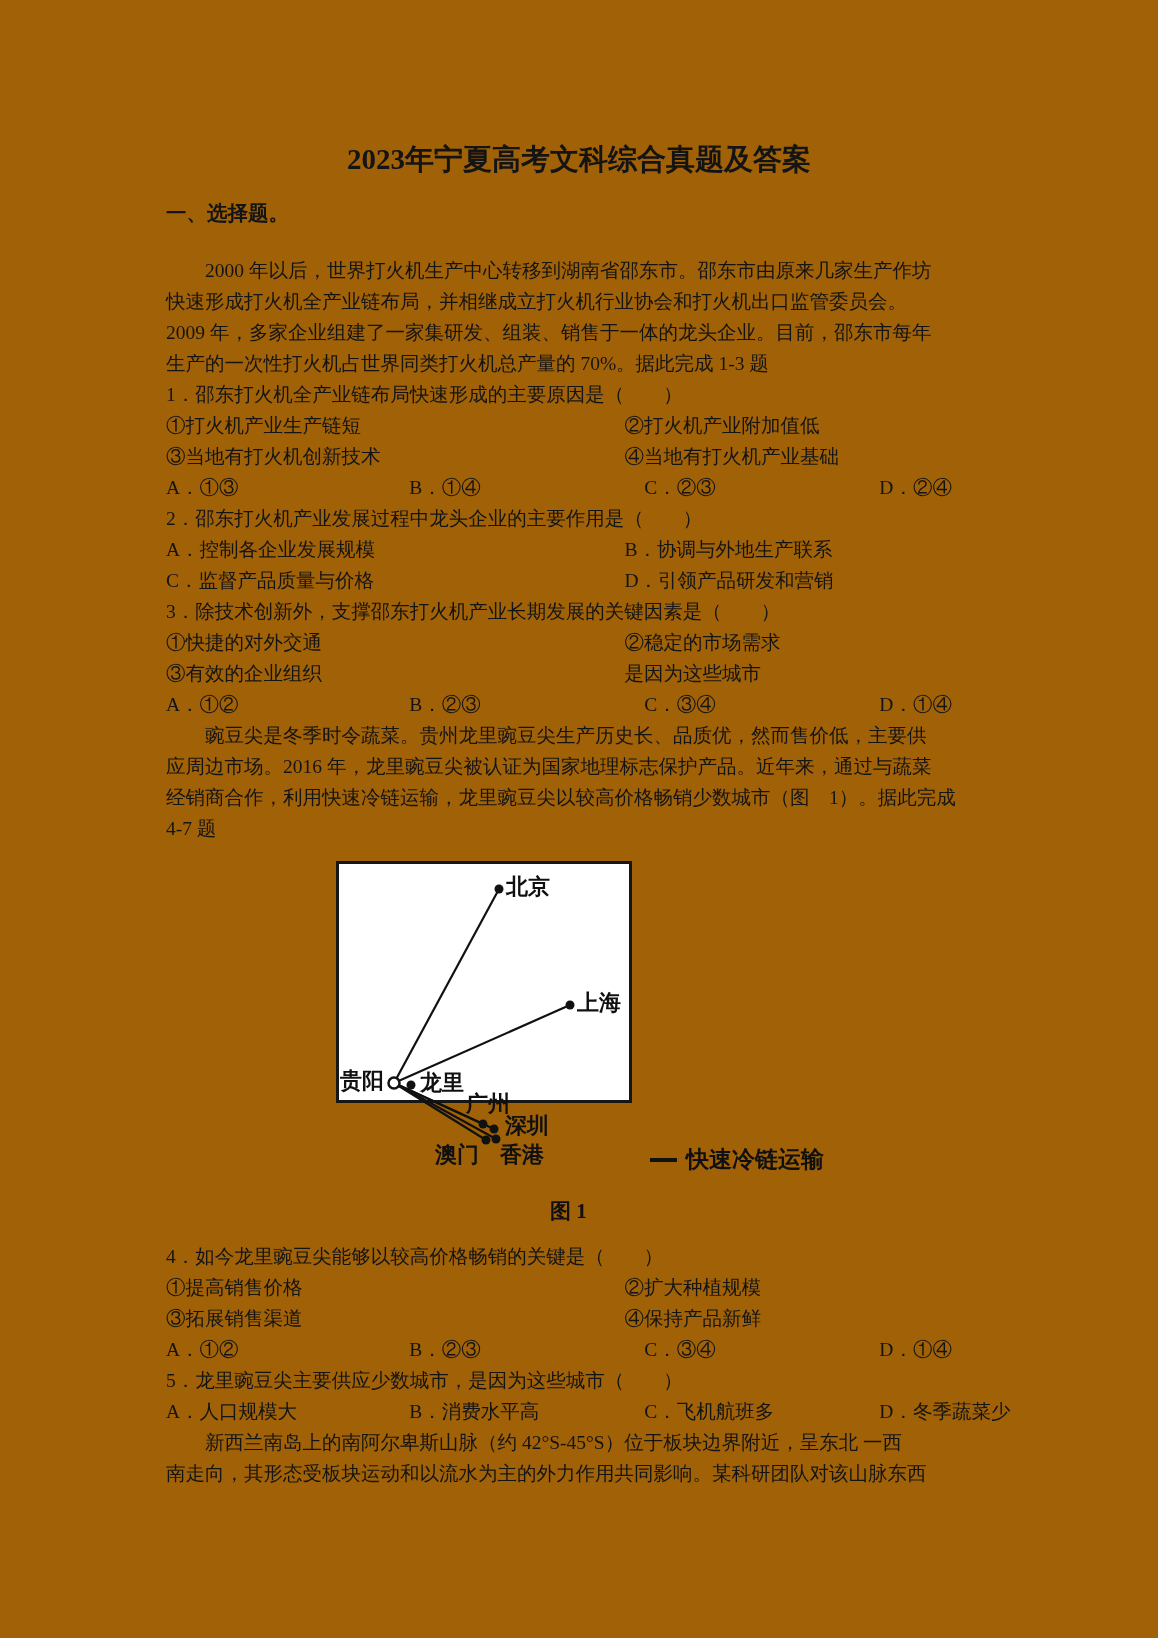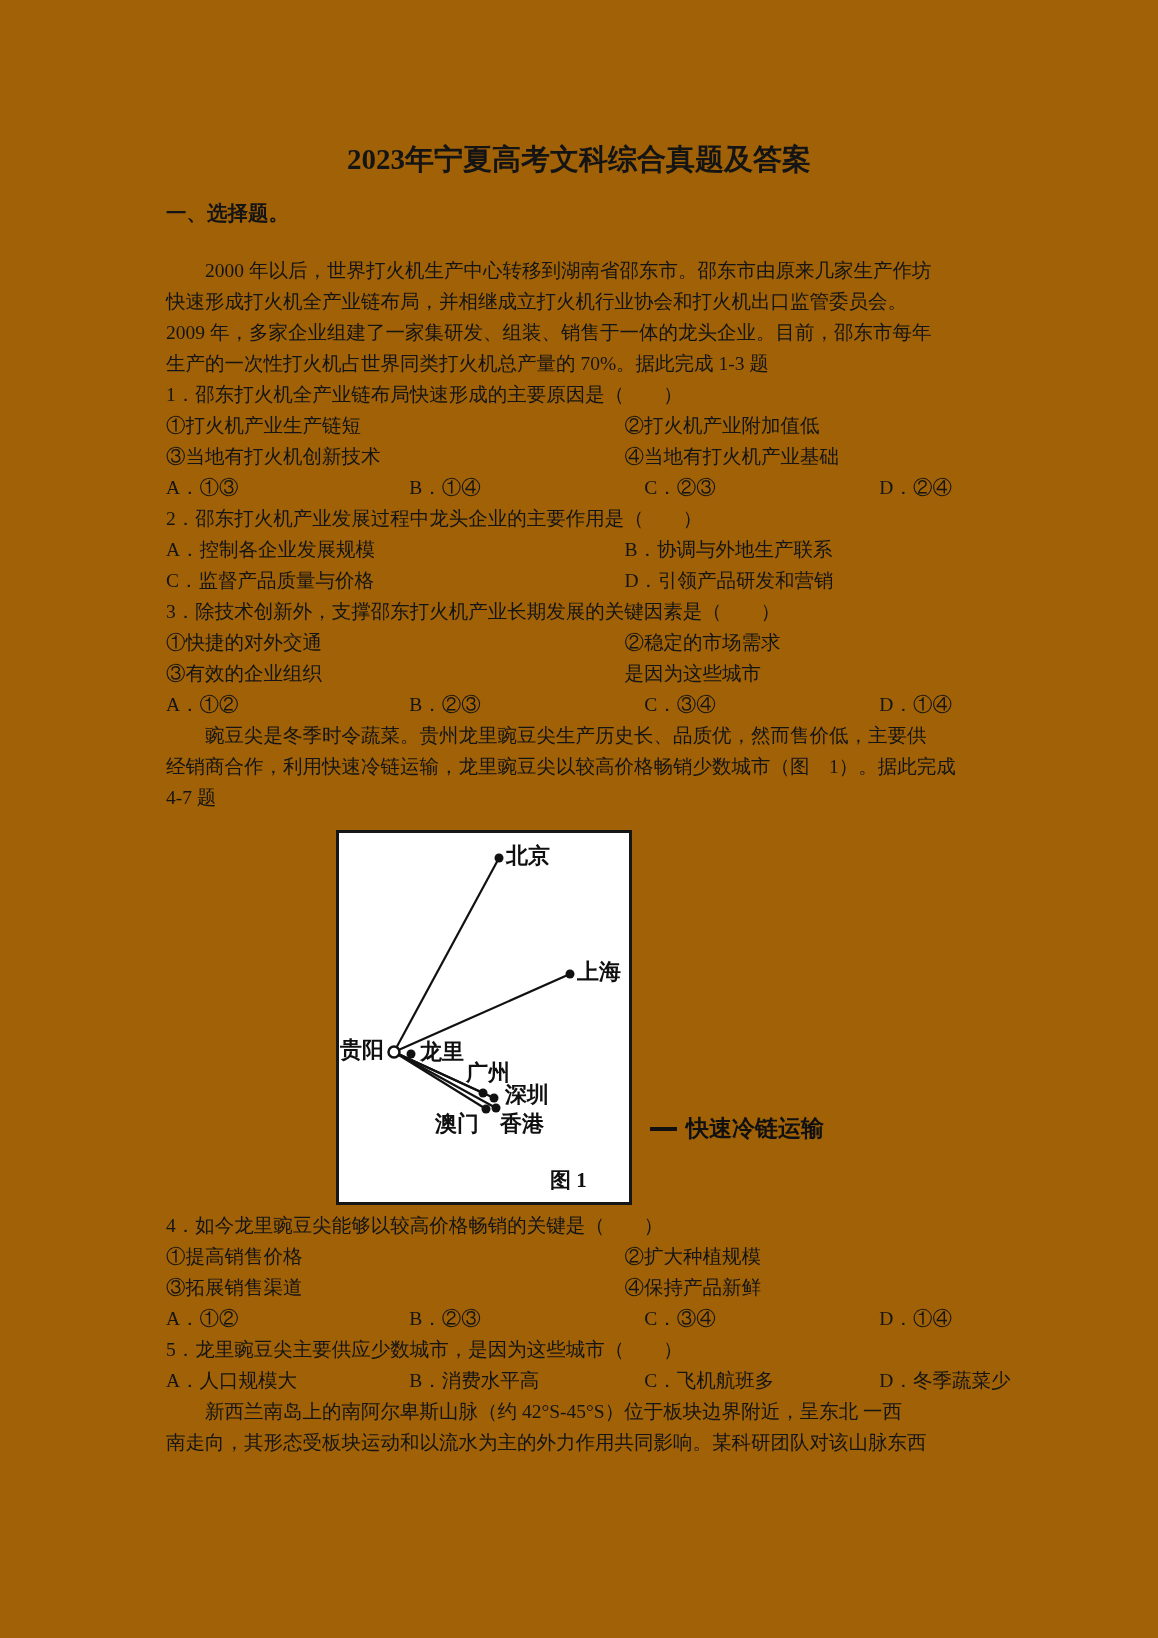--- a/index.html
+++ b/index.html
@@ -120,6 +120,7 @@
 
     <div class="para">
       <div class="line indent">豌豆尖是冬季时令蔬菜。贵州龙里豌豆尖生产历史长、品质优，然而售价低，主要供</div>
+      <div class="line">应周边市场。2016 年，龙里豌豆尖被认证为国家地理标志保护产品。近年来，通过与蔬菜</div>
       <div class="line">经销商合作，利用快速冷链运输，龙里豌豆尖以较高价格畅销少数城市（图　1）。据此完成</div>
       <div class="line">4-7 题</div>
     </div>

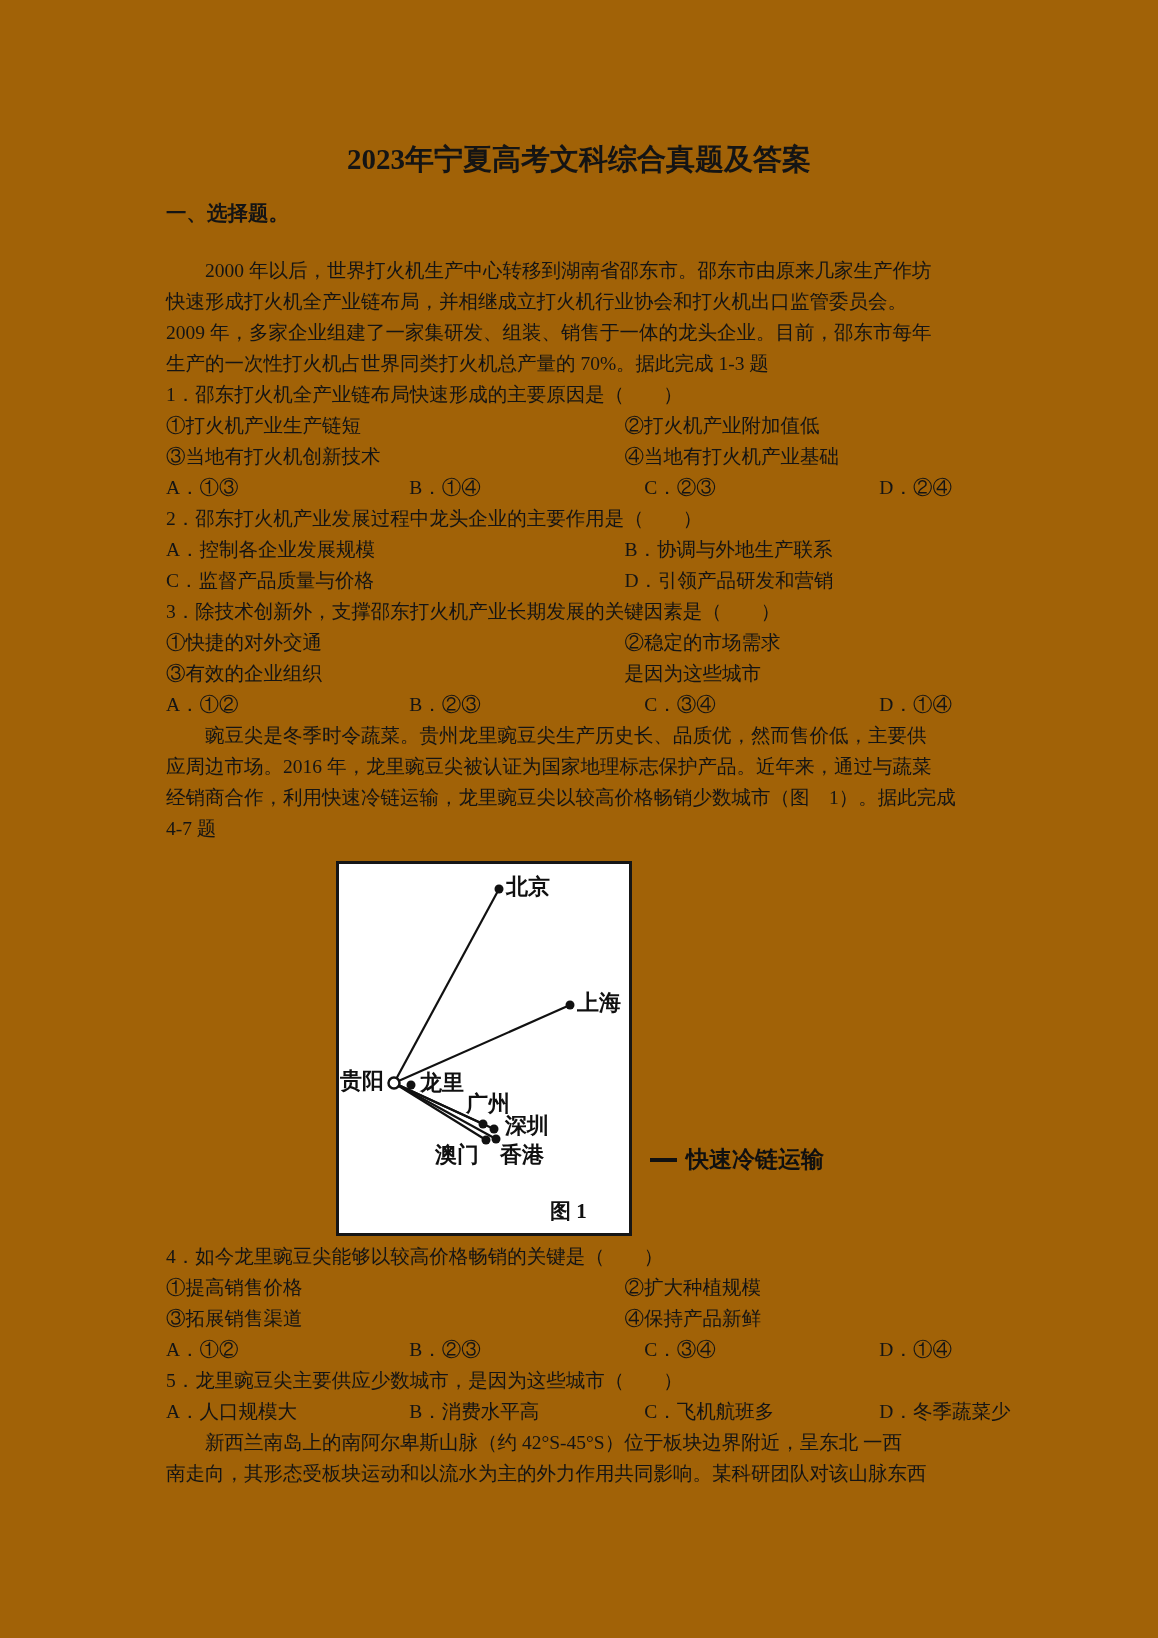--- a/index.html
+++ b/index.html
@@ -35,7 +35,7 @@
   .figure-area{position:relative;height:397px;}
   .map-box{
     position:absolute;left:170px;top:17px;
-    width:296px;height:375px;box-sizing:border-box;
+    width:296px;height:242px;box-sizing:border-box;
     border:3px solid #161616;background:#fff;
   }
   .map-svg{position:absolute;left:0;top:0;}

